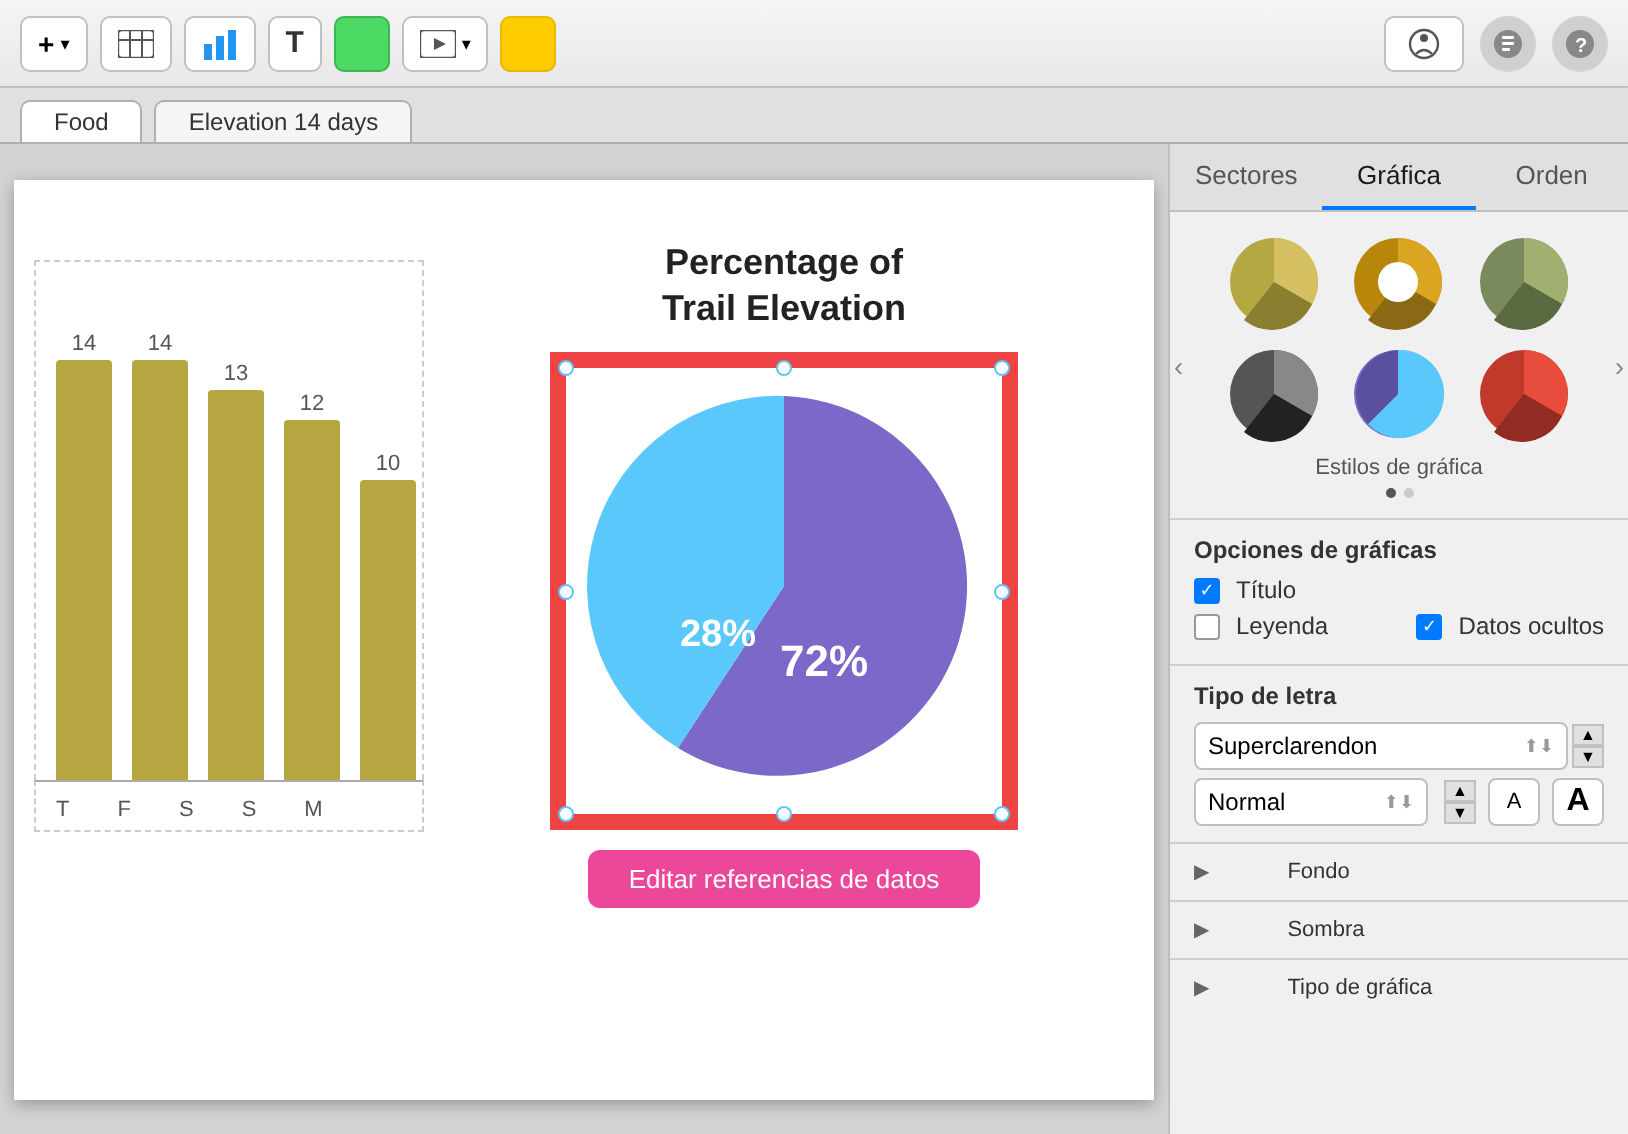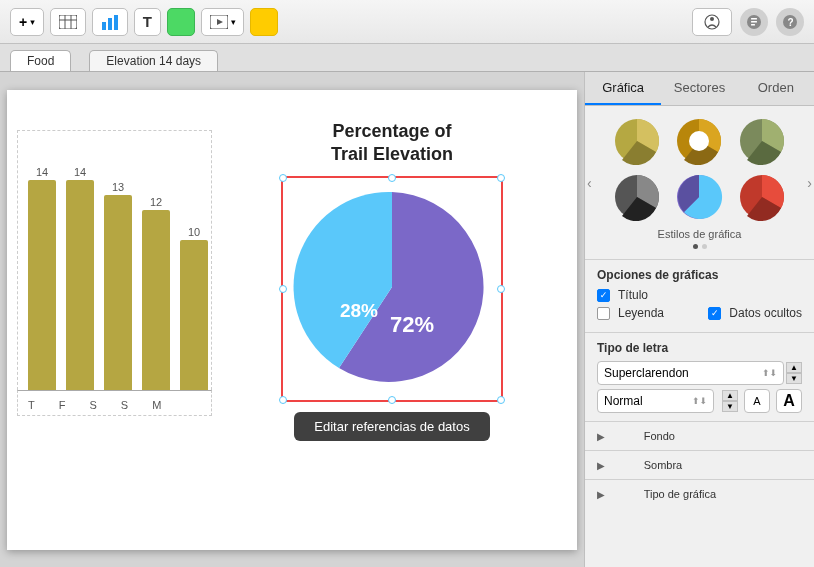--- a/index.html
+++ b/index.html
@@ -92,7 +92,7 @@
       font-size: 12px;
       color: #333;
       cursor: pointer;
-      margin-right: 18px;
+      margin-right: 6px;
     }
     .tab.active {
       background: #f5f5f5;

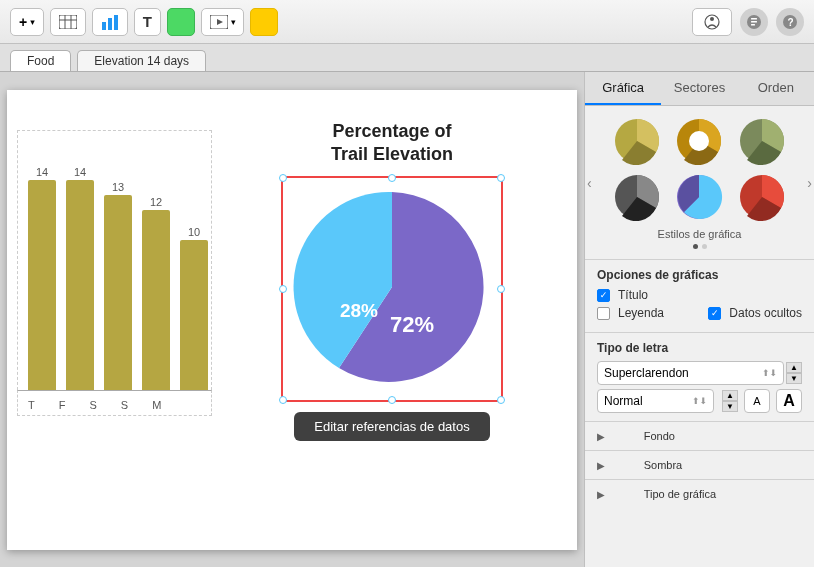--- a/index.html
+++ b/index.html
@@ -566,11 +566,11 @@
   <div class="right-panel">
 
     <div class="panel-tabs">
+      <div class="panel-tab">
+        <span>Sectores</span>
+      </div>
       <div class="panel-tab active">
         <span>Gráfica</span>
-      </div>
-      <div class="panel-tab">
-        <span>Sectores</span>
       </div>
       <div class="panel-tab">
         <span>Orden</span>

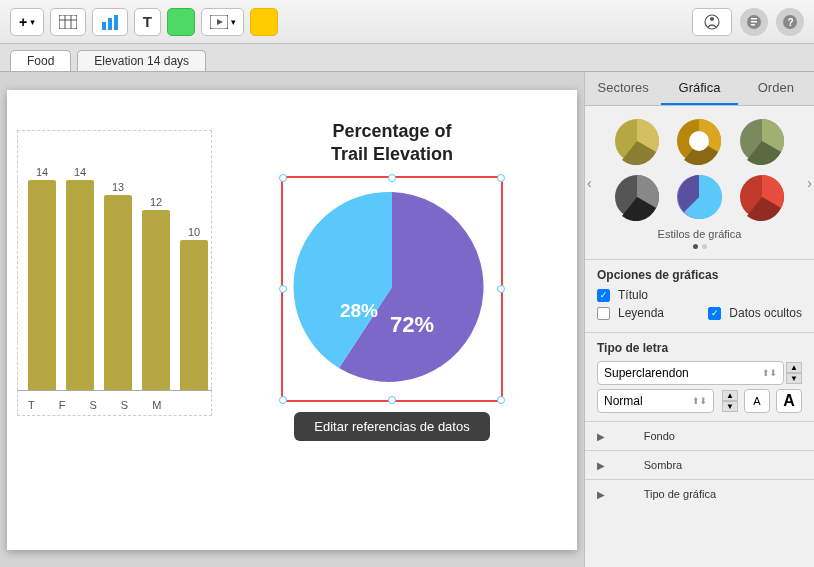--- a/index.html
+++ b/index.html
@@ -173,7 +173,7 @@
       line-height: 1.3;
     }
     .pie-selection-box {
-      border: 2px solid #ef4444;
+      border: 8px solid #ef4444;
       padding: 4px;
       position: relative;
     }

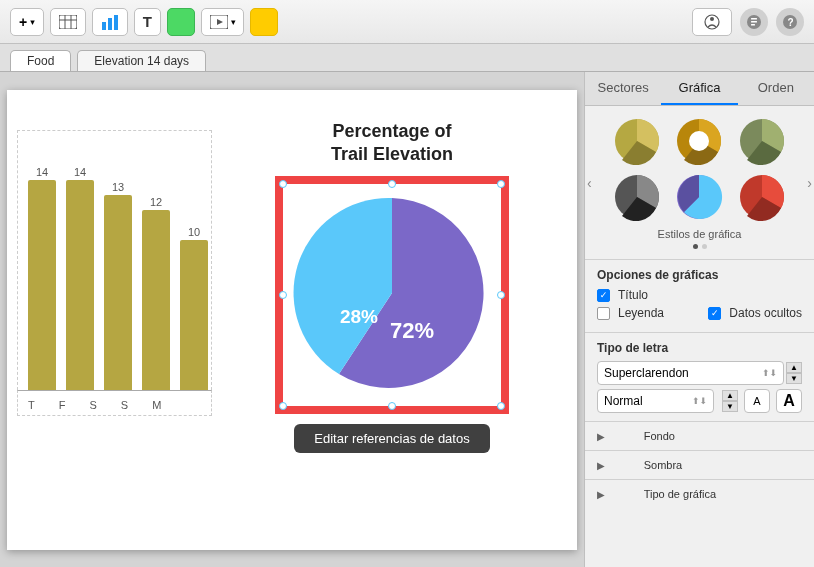--- a/index.html
+++ b/index.html
@@ -197,7 +197,7 @@
 
     .edit-btn {
       margin-top: 10px;
-      background: #404040;
+      background: #ec4899;
       color: white;
       border: none;
       border-radius: 6px;

